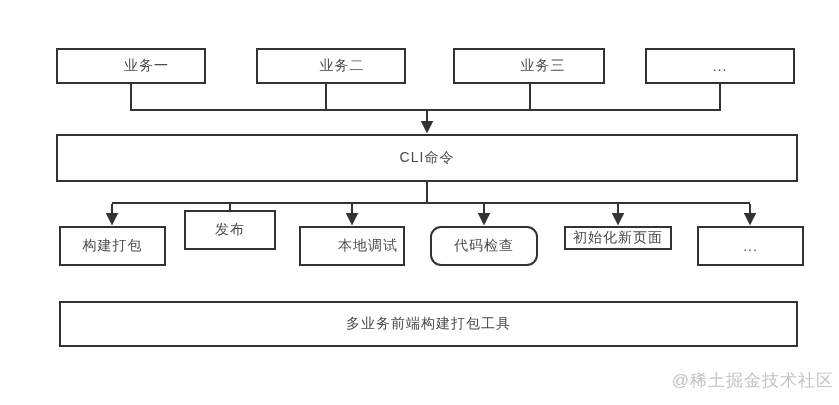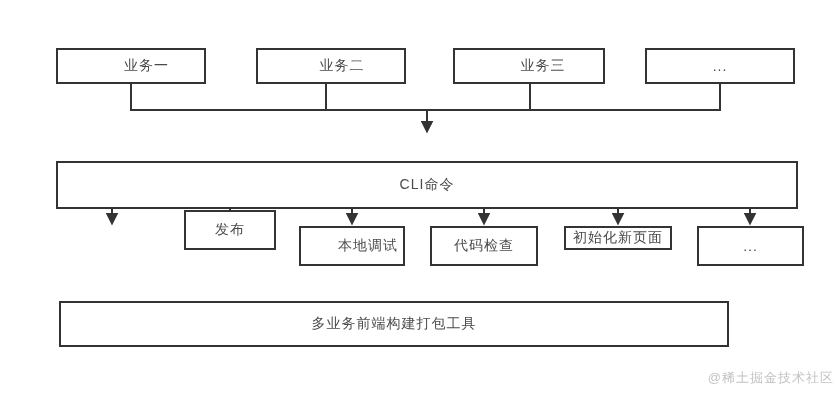--- a/index.html
+++ b/index.html
@@ -42,7 +42,7 @@
   .biz-3 { left: 453px; top: 48px; width: 152px; height: 36px; padding-left: 28px; }
   .biz-4 { left: 645px; top: 48px; width: 150px; height: 36px; }
   
-  .cli   { left: 56px;  top: 134px; width: 742px; height: 48px; margin-top: 27px; }
+  .cli   { left: 56px;  top: 134px; width: 742px; height: 48px; }
   
   .cmd-1 { left: 59px;  top: 226px; width: 107px; height: 40px; }
   .cmd-2 { left: 184px; top: 210px; width: 92px;  height: 40px; }

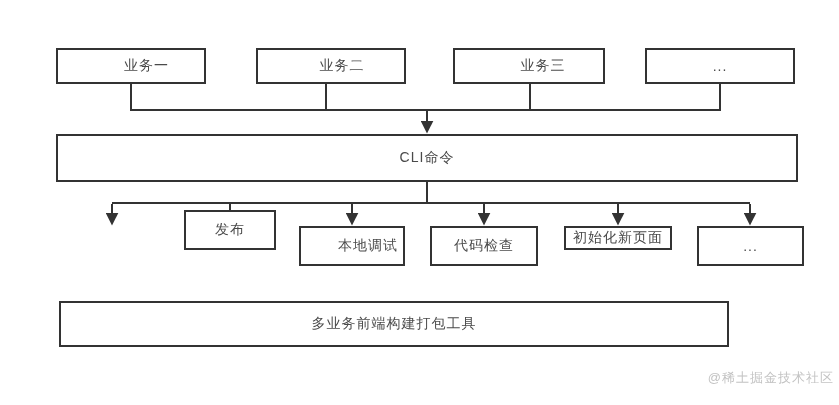--- a/index.html
+++ b/index.html
@@ -102,6 +102,7 @@
 
   <div class="node cli">CLI命令</div>
 
+  <div class="node cmd-1">构建打包</div>
   <div class="node cmd-2">发布</div>
   <div class="node cmd-3">本地调试</div>
   <div class="node cmd-4">代码检查</div>

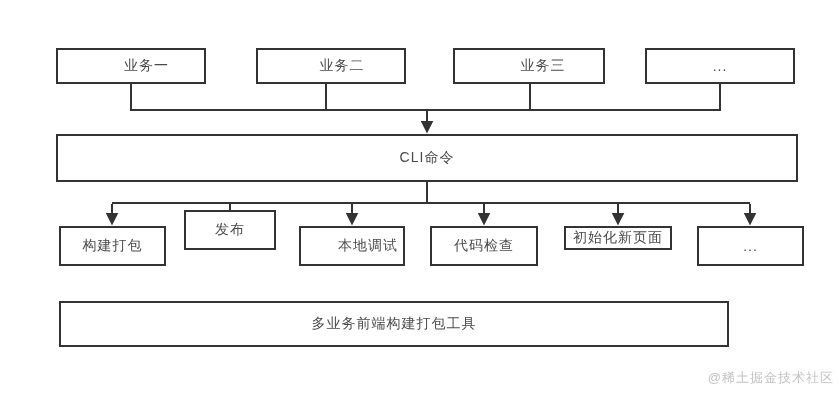--- a/index.html
+++ b/index.html
@@ -47,7 +47,7 @@
   .cmd-1 { left: 59px;  top: 226px; width: 107px; height: 40px; }
   .cmd-2 { left: 184px; top: 210px; width: 92px;  height: 40px; }
   .cmd-3 { left: 299px; top: 226px; width: 106px; height: 40px; padding-left: 32px; }
-  .cmd-4 { left: 430px; top: 226px; width: 108px; height: 40px; }
+  .cmd-4 { left: 430px; top: 226px; width: 108px; height: 40px; border-radius: 11px; }
   .cmd-5 { left: 564px; top: 226px; width: 108px; height: 24px; }
   .cmd-6 { left: 697px; top: 226px; width: 107px; height: 40px; }
   

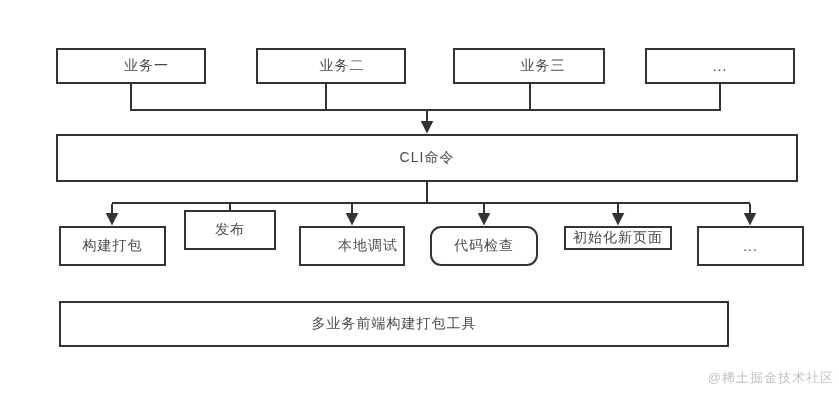--- a/index.html
+++ b/index.html
@@ -51,7 +51,7 @@
   .cmd-5 { left: 564px; top: 226px; width: 108px; height: 24px; }
   .cmd-6 { left: 697px; top: 226px; width: 107px; height: 40px; }
   
-  .tool  { left: 59px;  top: 301px; width: 670px; height: 46px; }
+  .tool  { left: 59px;  top: 301px; width: 739px; height: 46px; }
   .watermark {
     position: absolute;
     left: 664px;

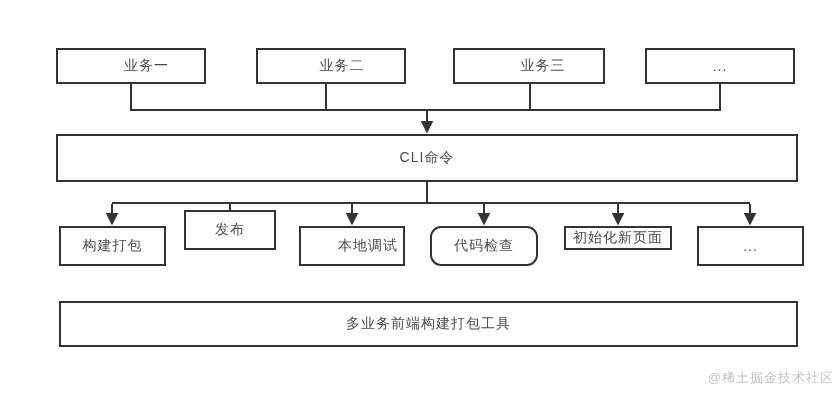--- a/index.html
+++ b/index.html
@@ -57,7 +57,7 @@
     left: 664px;
     top: 369px;
     width: 170px;
-    font-size: 13px;
+    font-size: 17px;
     color: #c3c3c3;
     letter-spacing: 1px;
     text-align: right;

